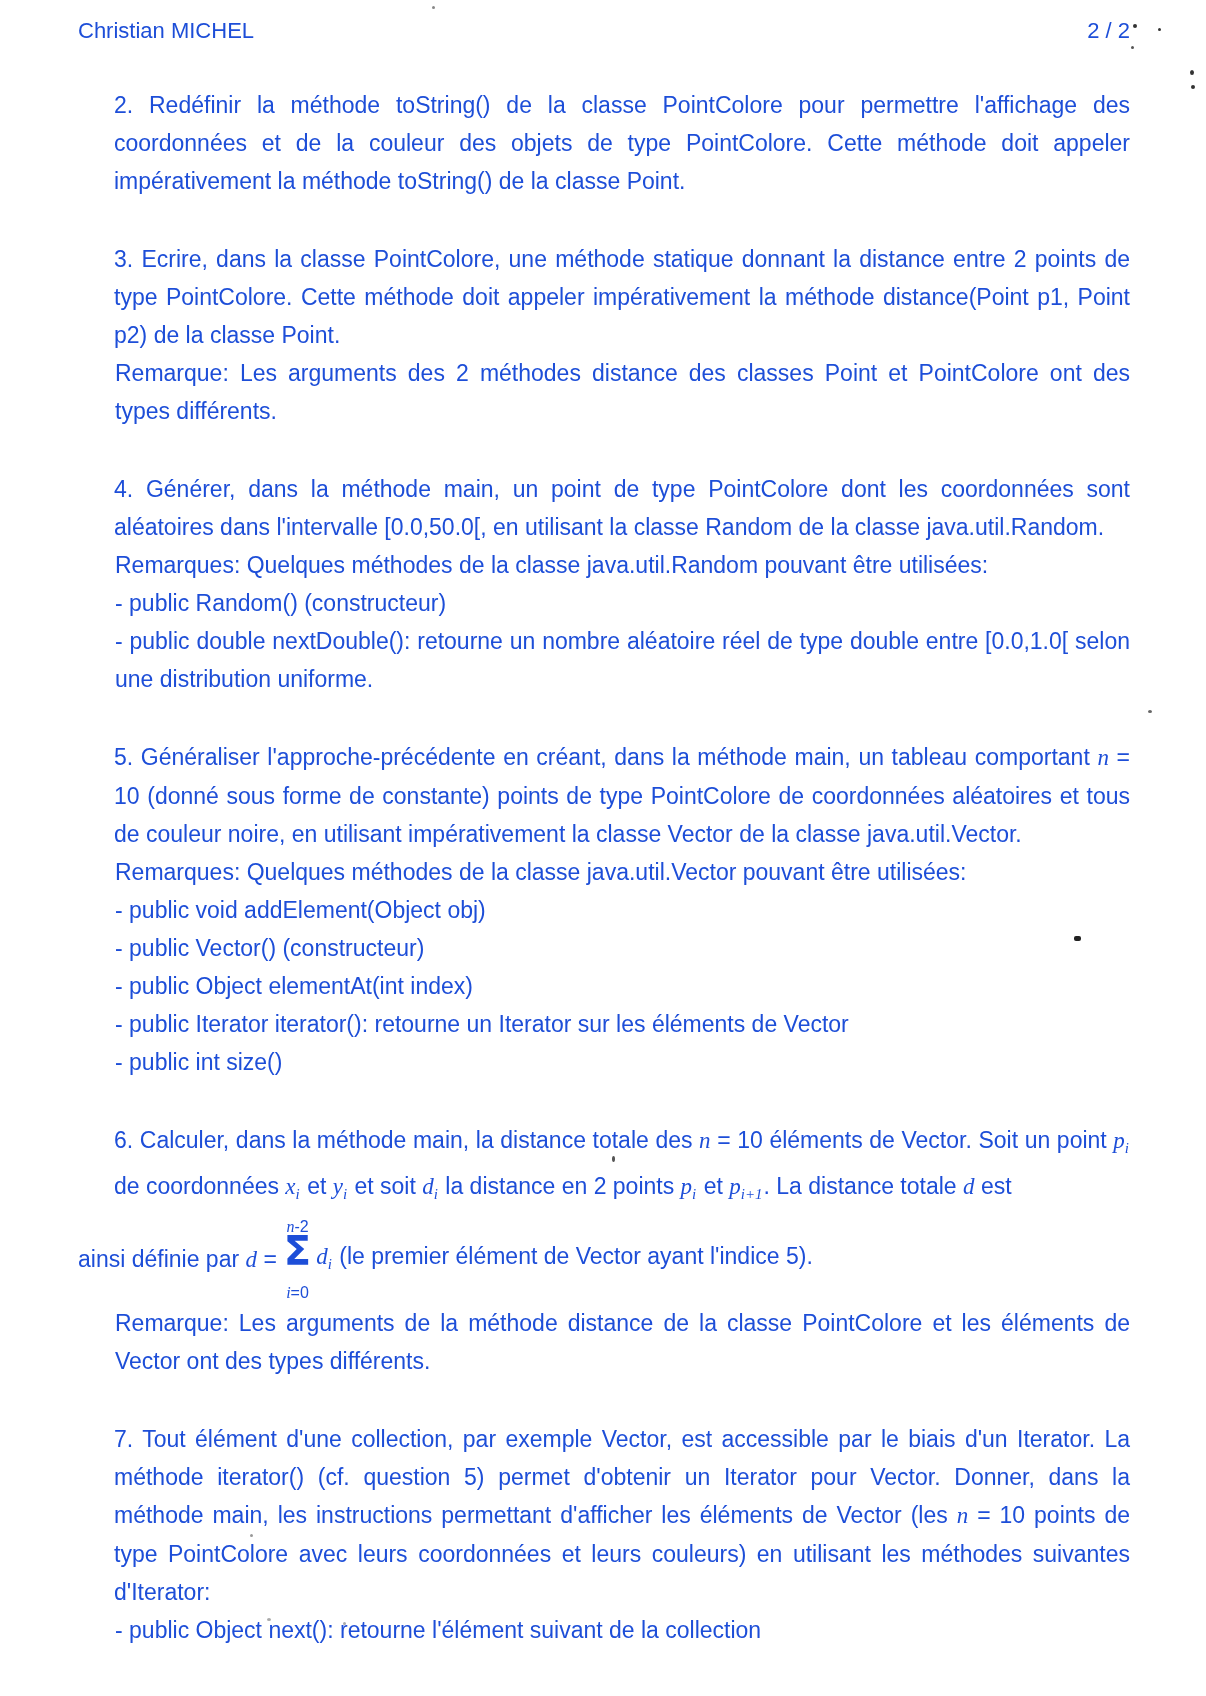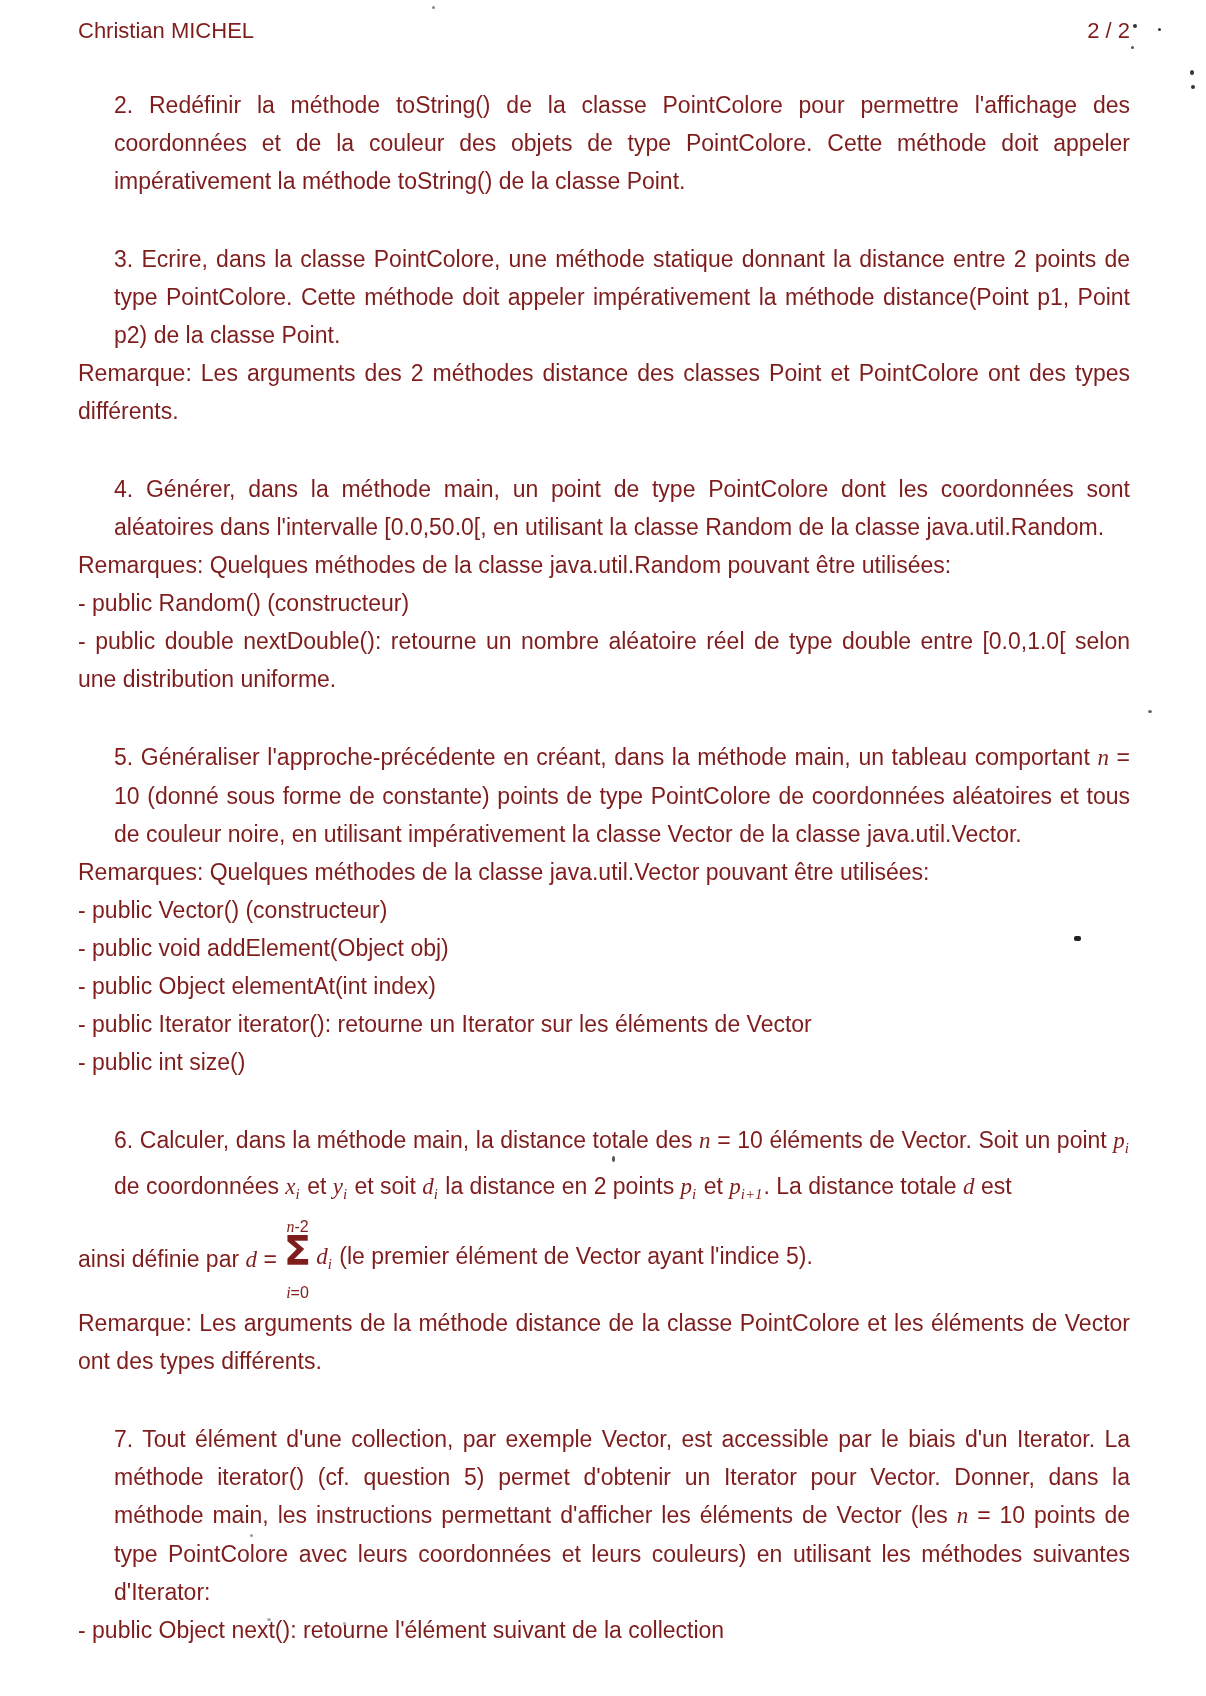--- a/index.html
+++ b/index.html
@@ -8,7 +8,7 @@
     width:1206px;height:1696px;
     margin:0 auto;
     background:#ffffff;
-    color:#7f1d1d;
+    color:#1d4ed8;
     font-family:"Liberation Sans", sans-serif;
     font-size:23px;
     line-height:38px;

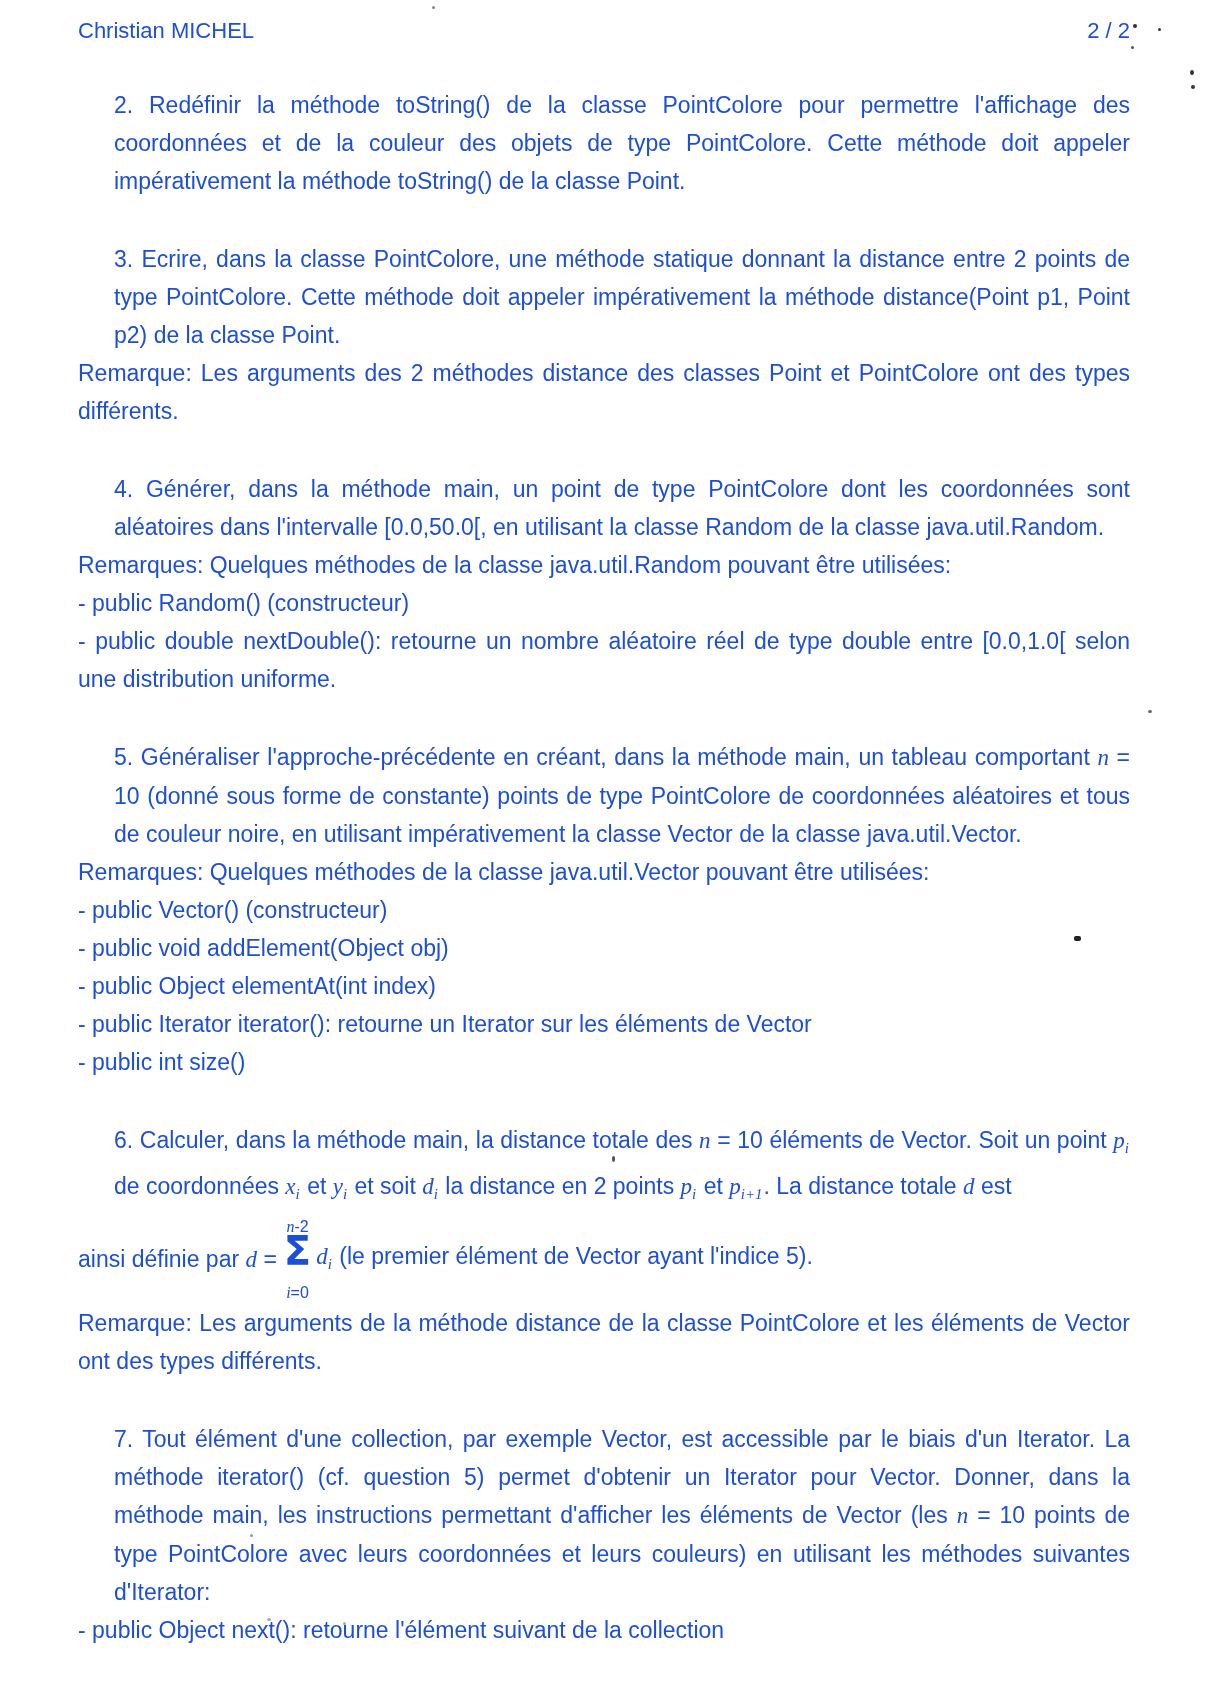--- a/index.html
+++ b/index.html
@@ -25,7 +25,7 @@
   }
   .para{margin:0;text-align:justify;}
   .sec{margin-top:40px;margin-left:36px;}
-  .cont{margin-top:0;}
+  .cont{margin-top:0;margin-left:37px;}
   .mvar{
     font-family:"Liberation Serif", serif;
     font-style:italic;

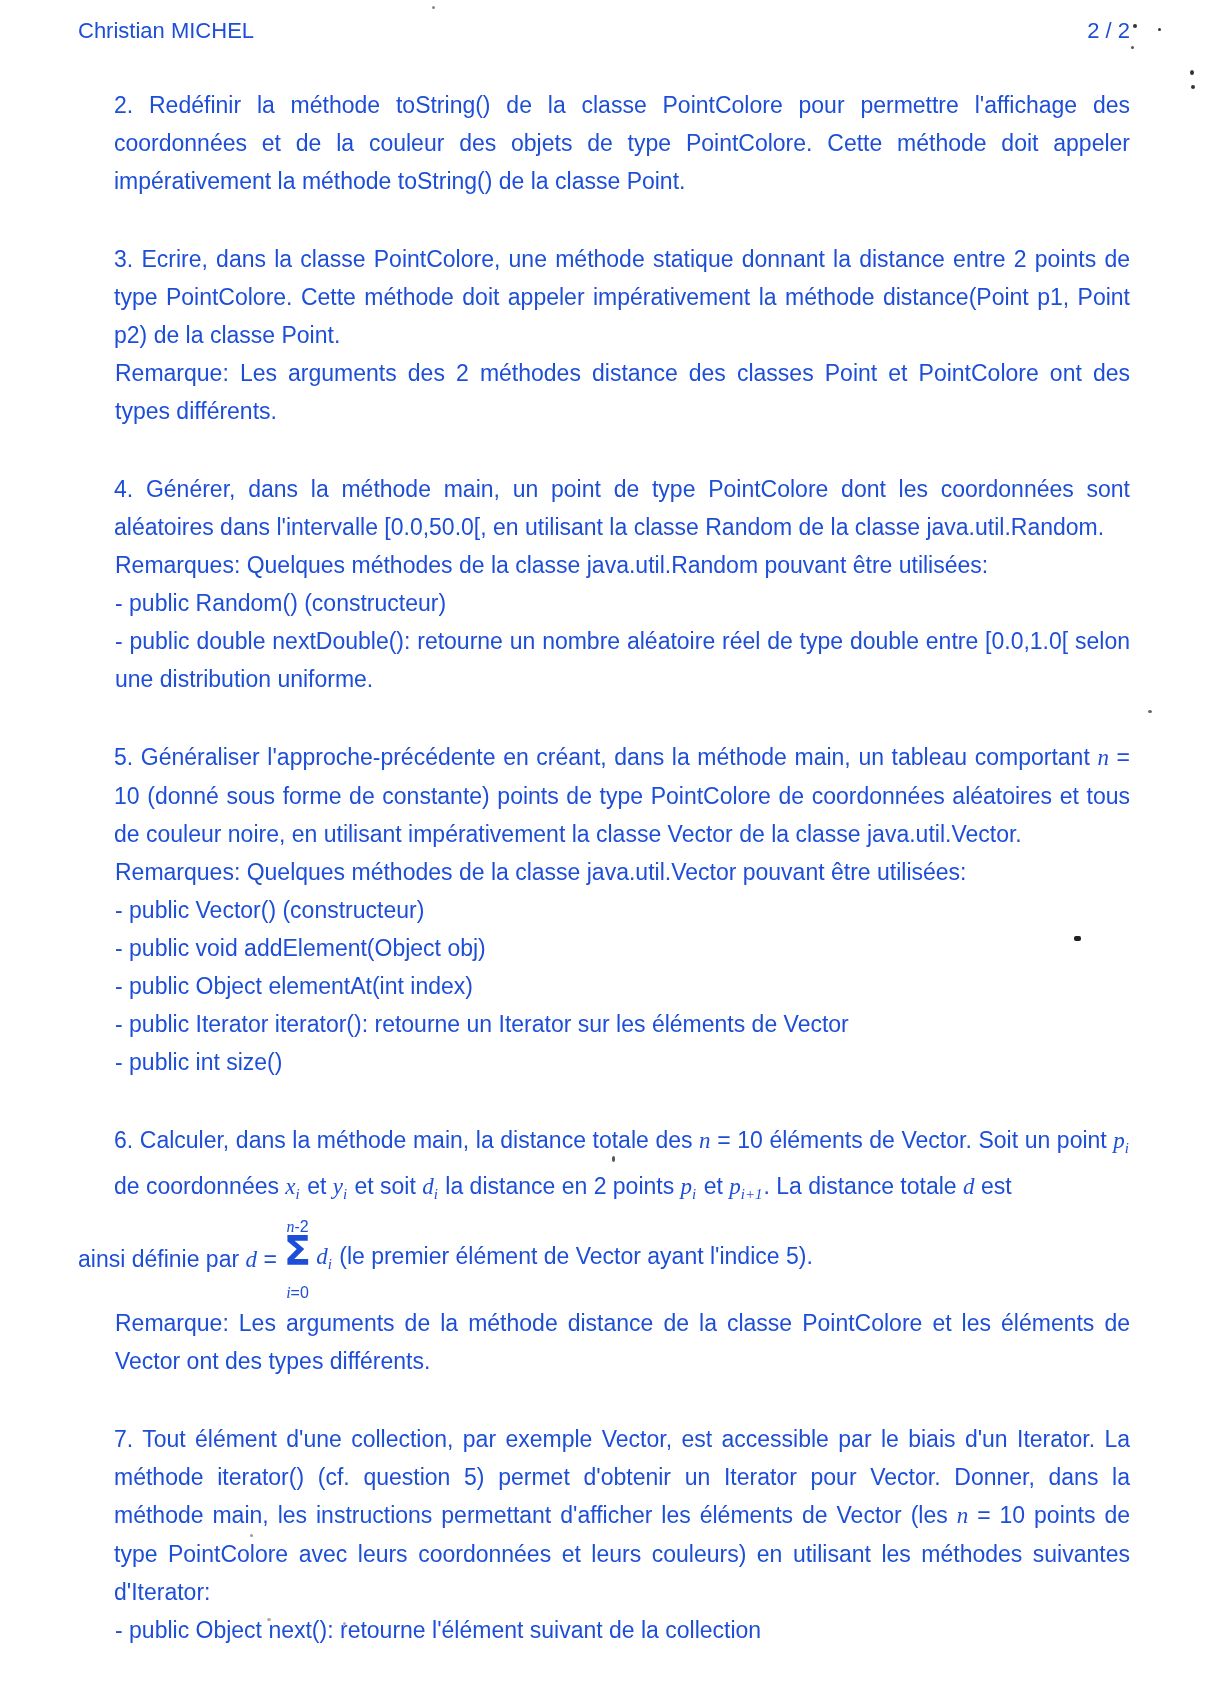--- a/index.html
+++ b/index.html
@@ -91,8 +91,8 @@
 
   <p class="para sec"><span>5. Généraliser l'approche-précédente en créant, dans la méthode main, un tableau comportant </span><span class="mvar">n</span><span> = 10  (donné sous forme de constante) points de type PointColore de coordonnées aléatoires et tous de couleur noire, en utilisant impérativement la classe Vector de la classe java.util.Vector.</span></p>
   <p class="para cont">Remarques: Quelques méthodes de la classe java.util.Vector pouvant être utilisées:</p>
+  <p class="para cont">- public void addElement(Object obj)</p>
   <p class="para cont">- public Vector() (constructeur)</p>
-  <p class="para cont">- public void addElement(Object obj)</p>
   <p class="para cont">- public Object elementAt(int index)</p>
   <p class="para cont">- public Iterator iterator(): retourne un Iterator sur les éléments de Vector</p>
   <p class="para cont">- public int size()</p>

